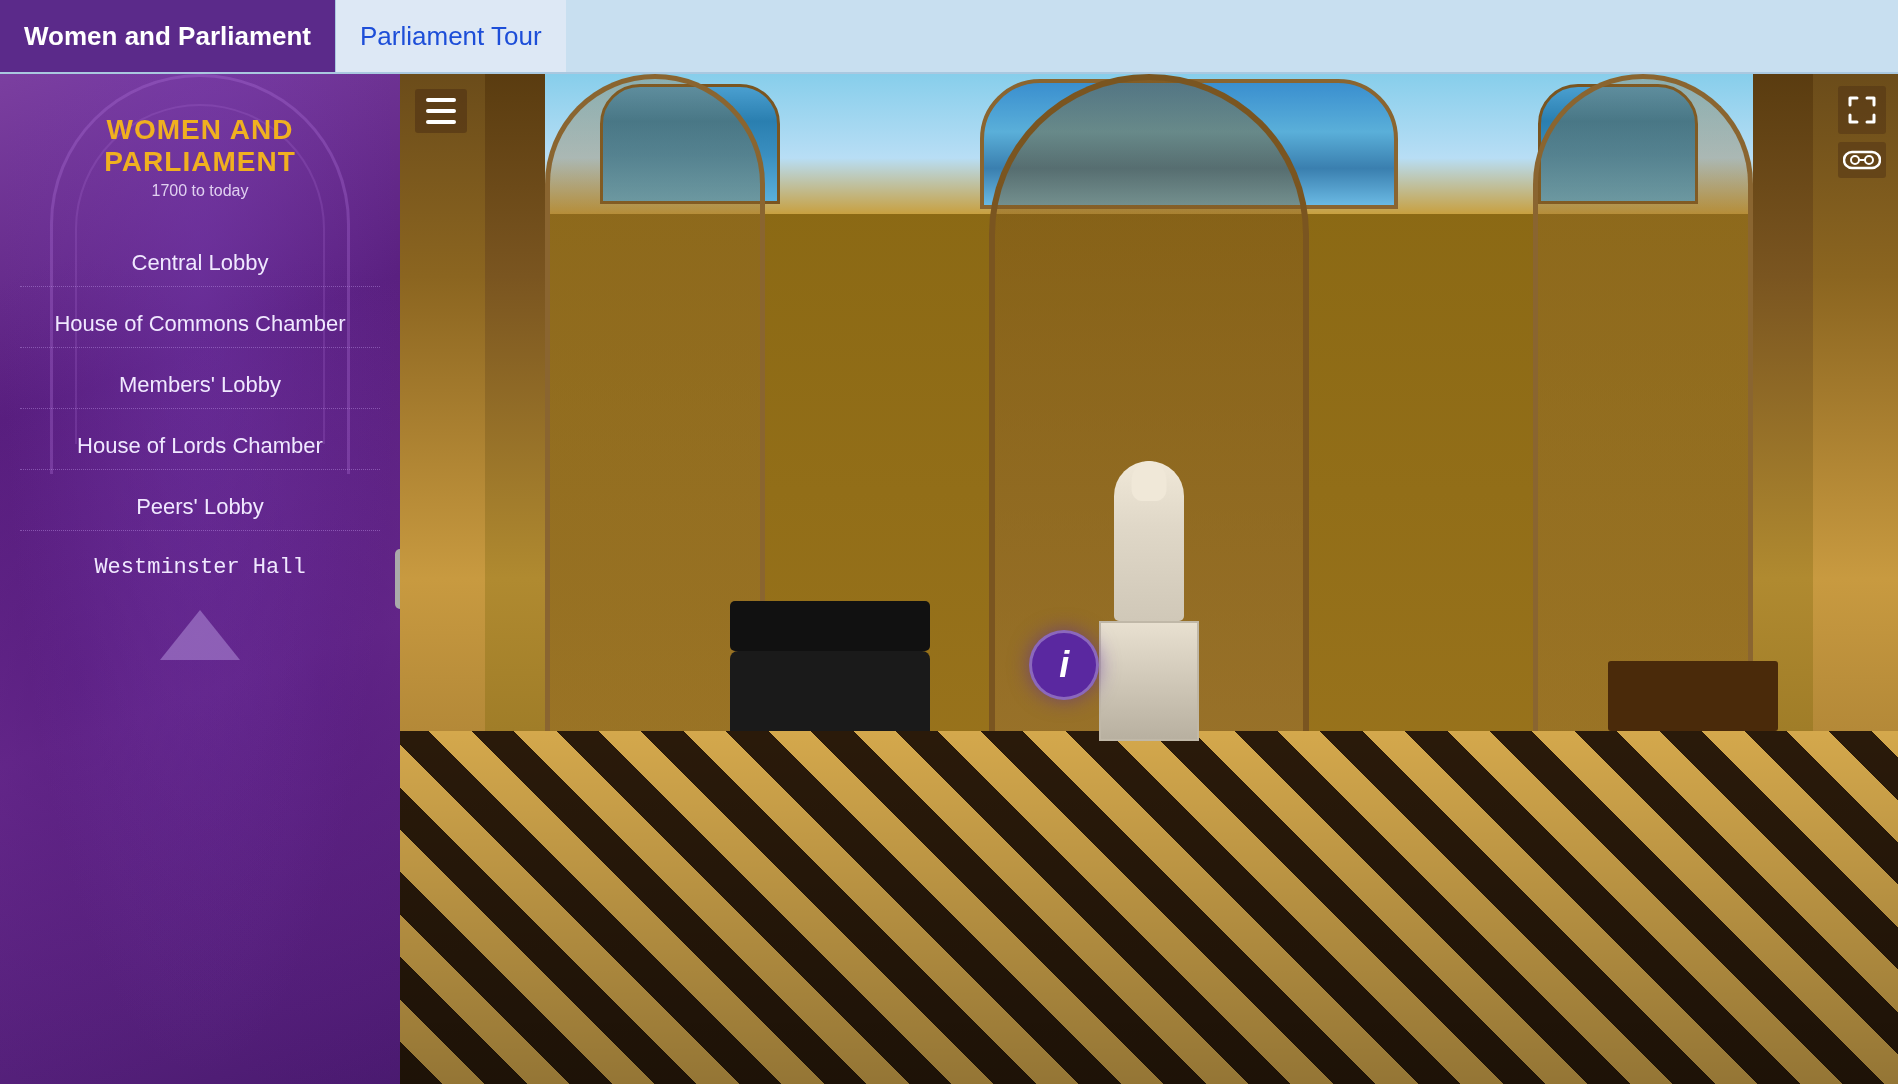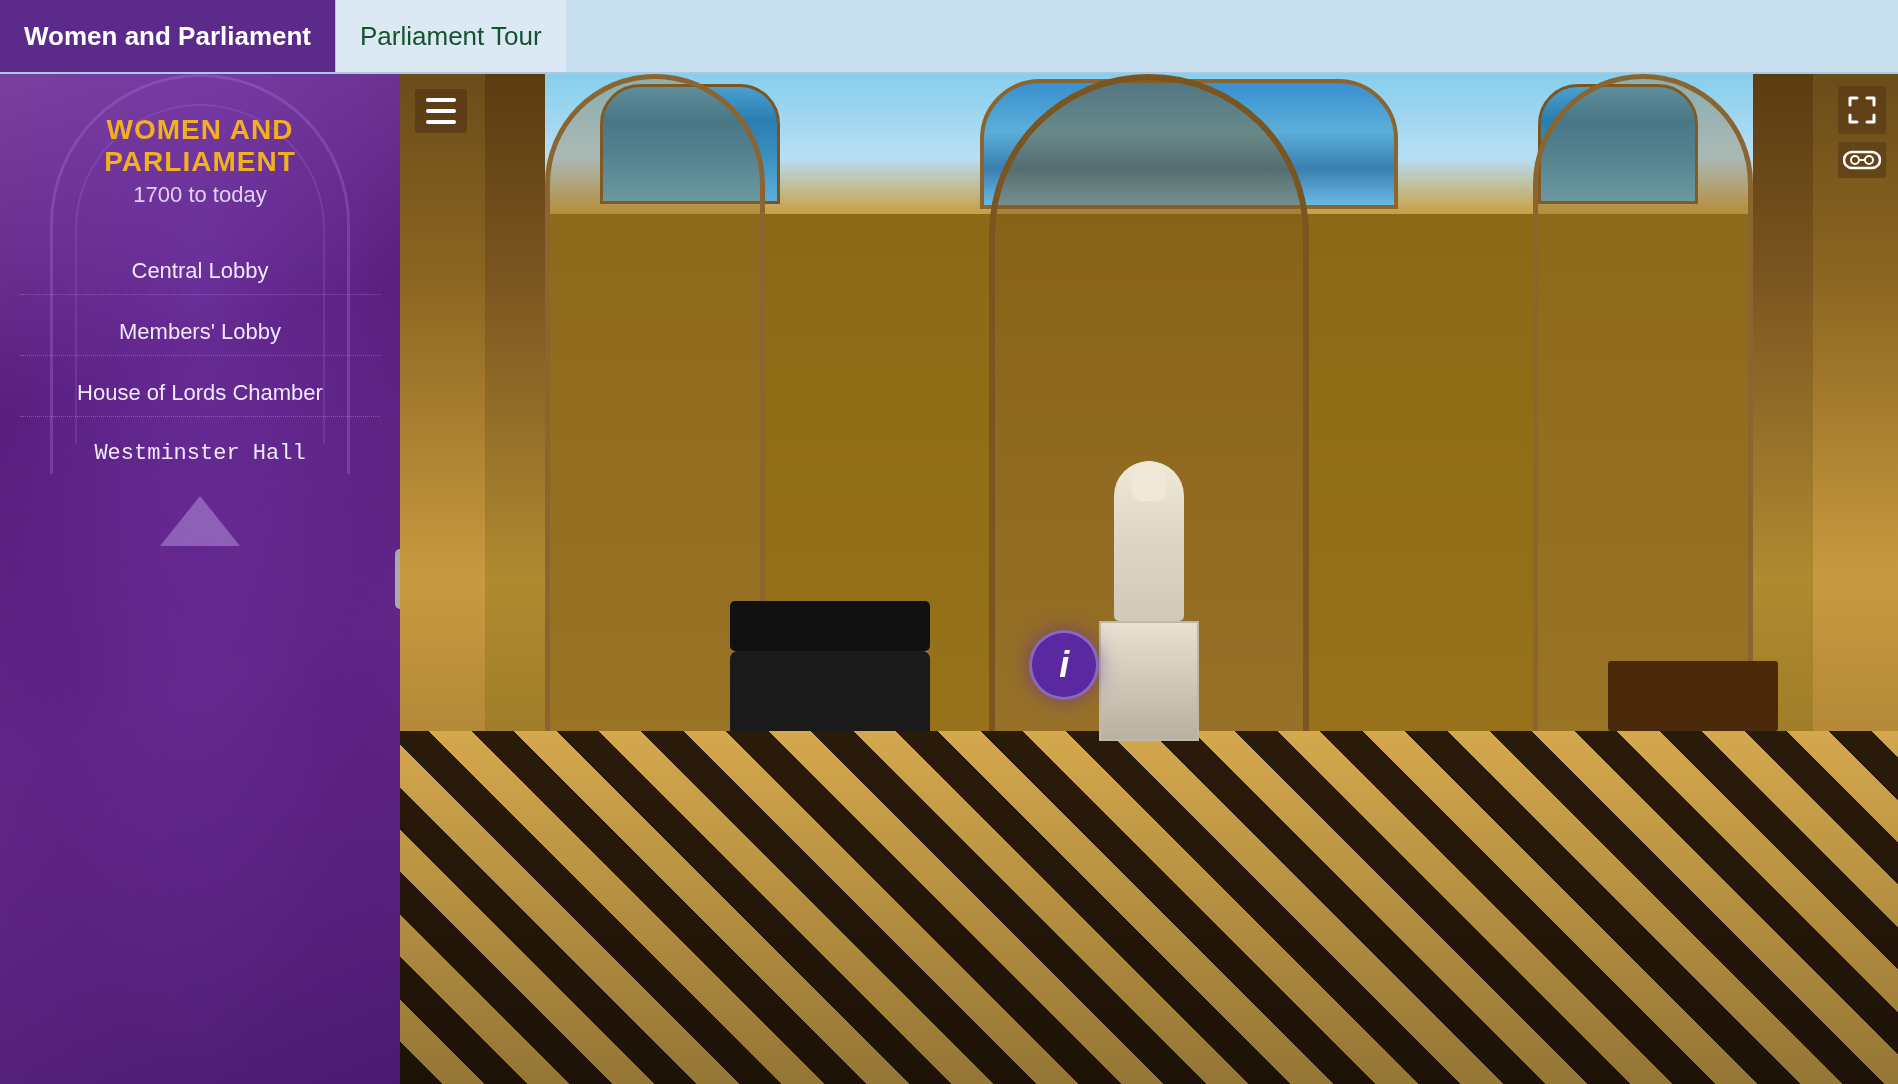--- a/index.html
+++ b/index.html
@@ -26,7 +26,7 @@
     }
     .nav-tab-parliament {
       background: #dde8f5;
-      color: #14532d;
+      color: #1d4ed8;
       font-size: 26px;
       font-weight: normal;
       display: flex;

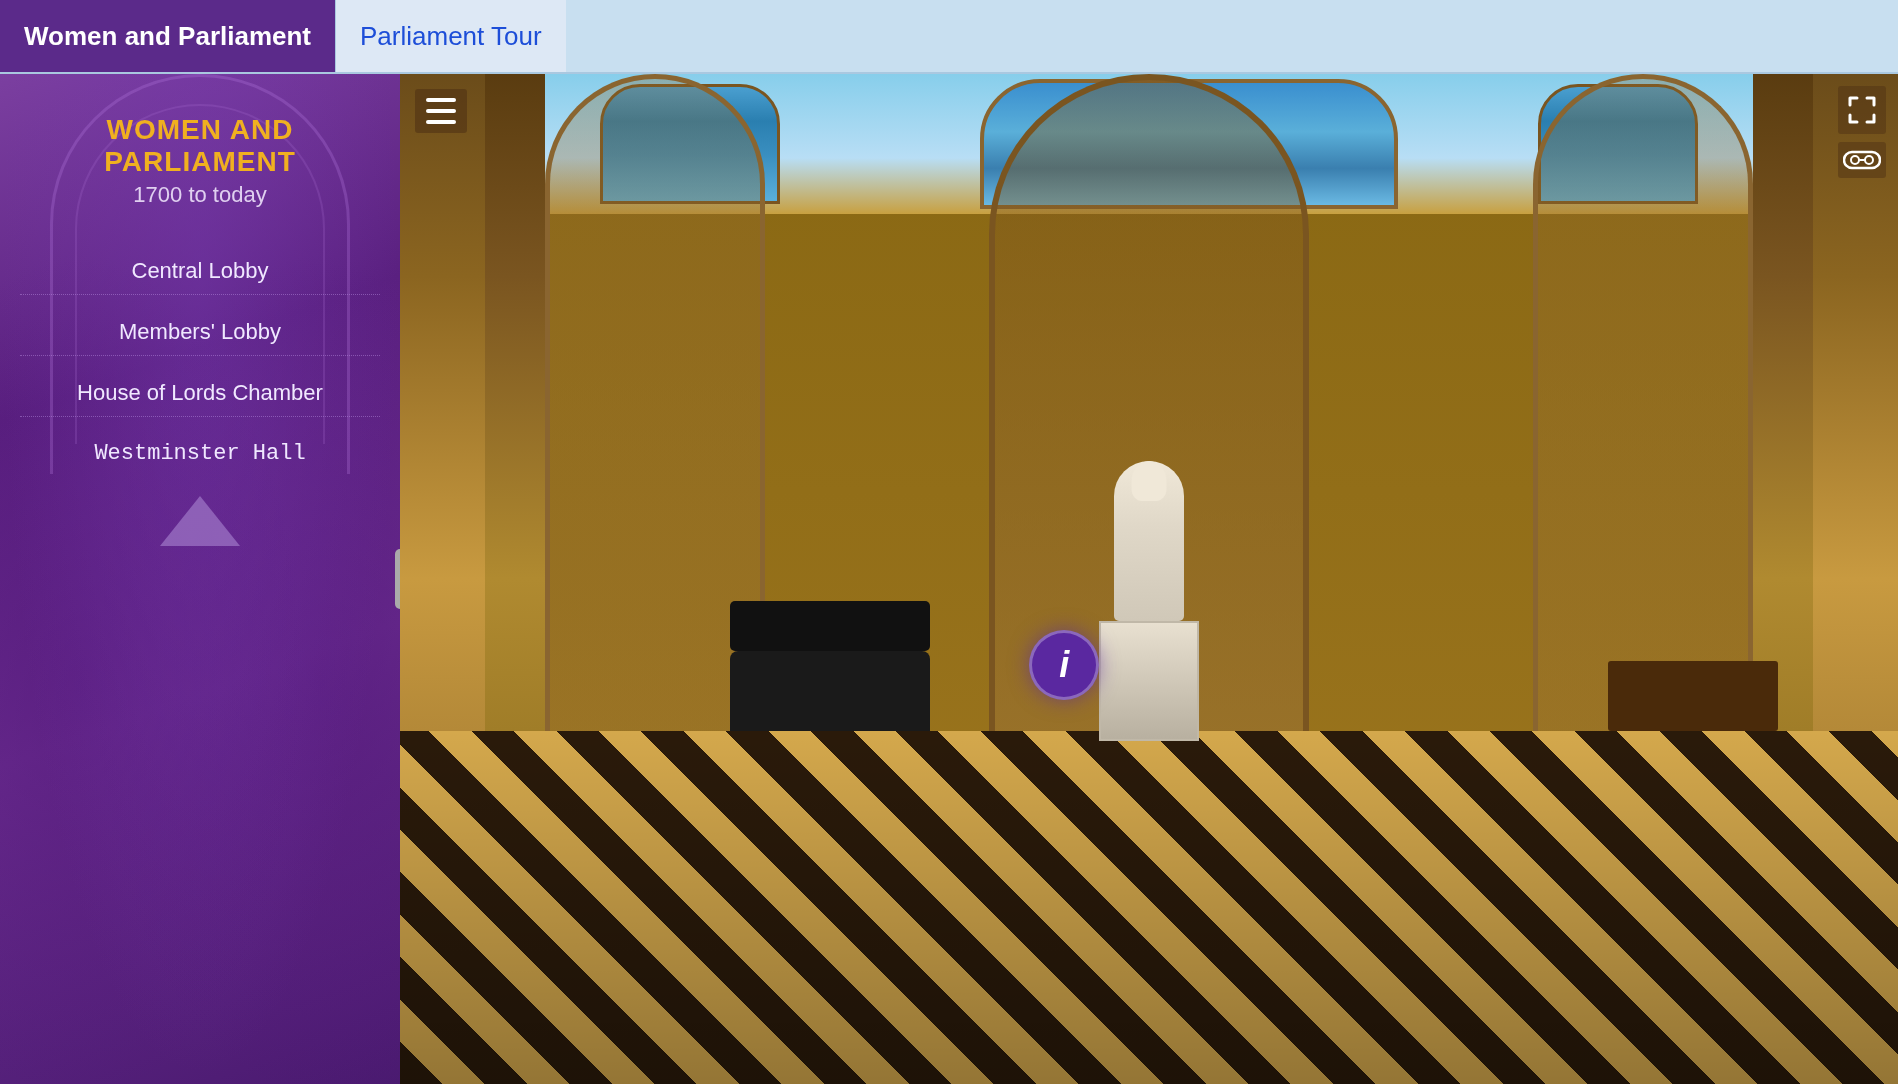--- a/index.html
+++ b/index.html
@@ -111,7 +111,7 @@
     }
     .sidebar-title-sub {
       color: #e0d0f0;
-      font-size: 22px;
+      font-size: 16px;
       margin-top: 4px;
     }
 

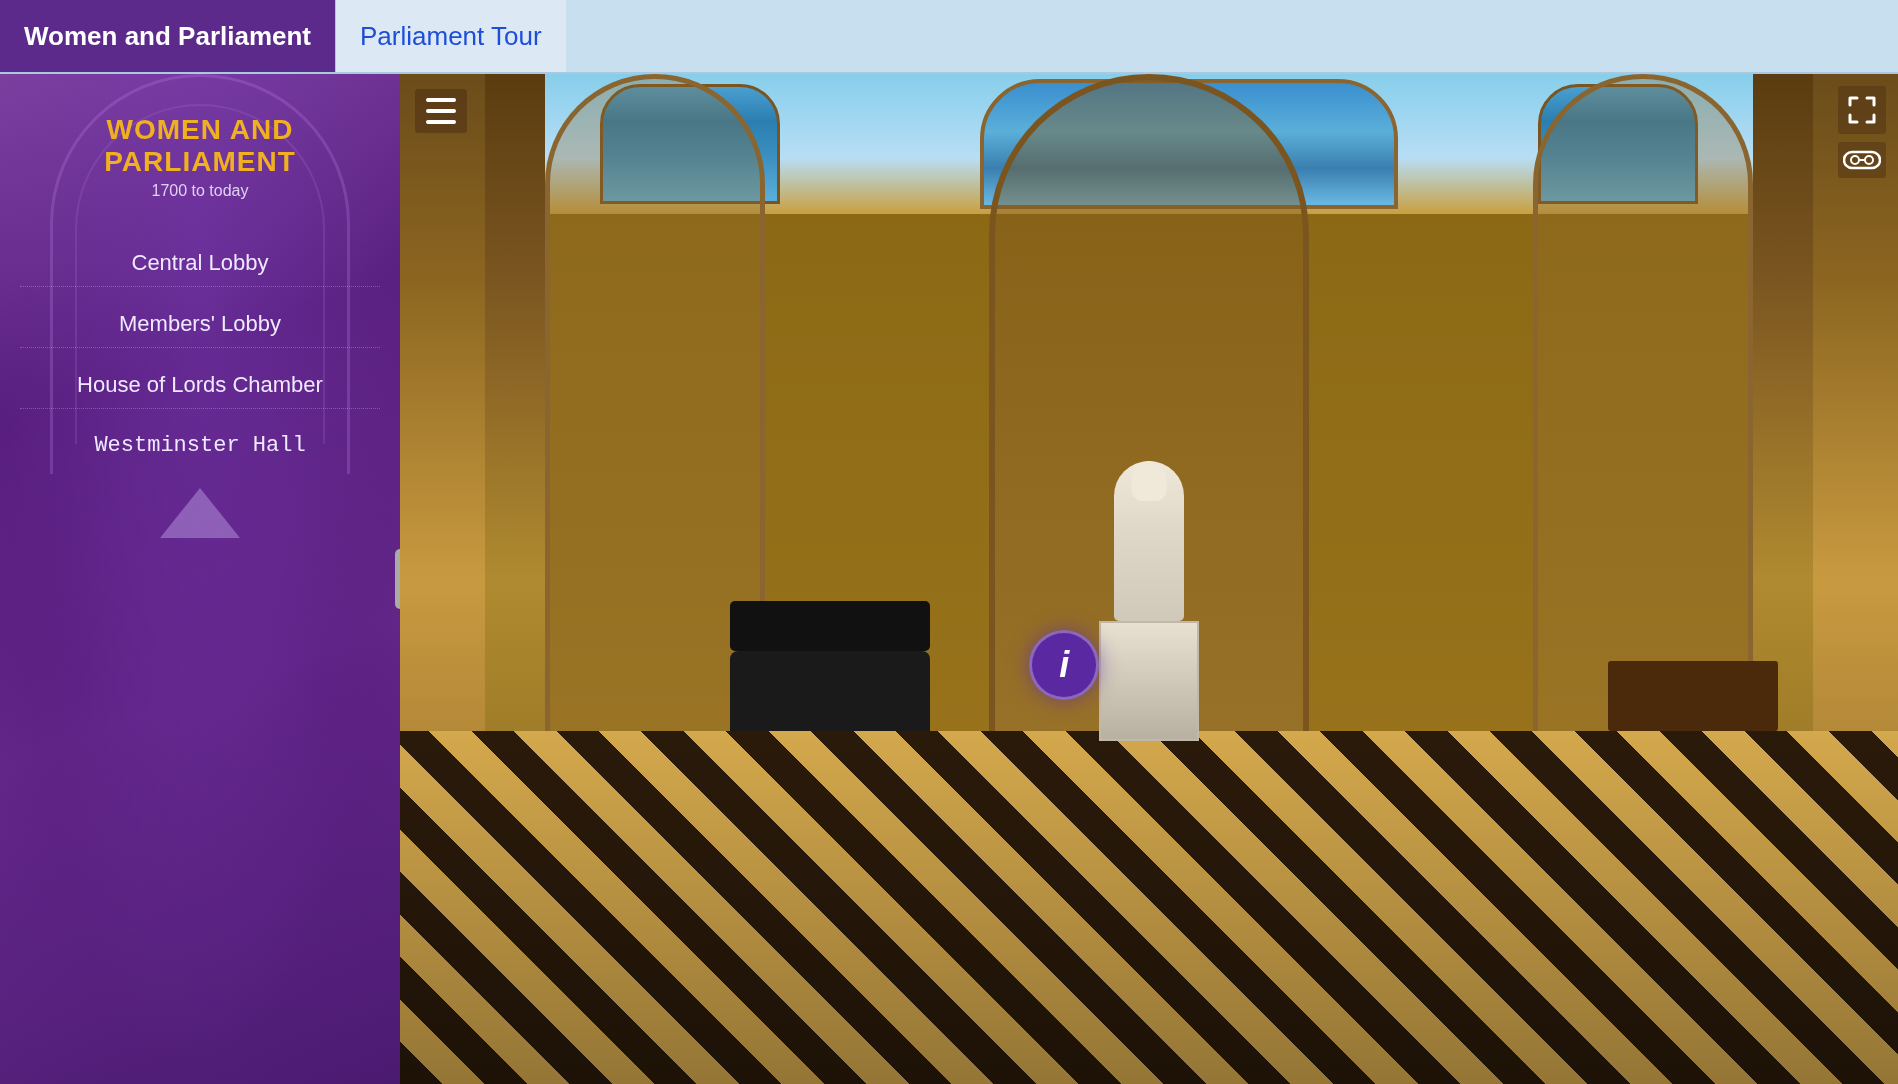--- a/index.html
+++ b/index.html
@@ -384,6 +384,7 @@
     <nav class="sidebar-nav">
 
     <div class="sidebar-nav-item">Central Lobby</div>
+        <div class="sidebar-nav-item">House of Commons Chamber</div>
         <div class="sidebar-nav-item">Members' Lobby</div>
         <div class="sidebar-nav-item">House of Lords Chamber</div>
         <div class="sidebar-nav-item">Westminster Hall</div>

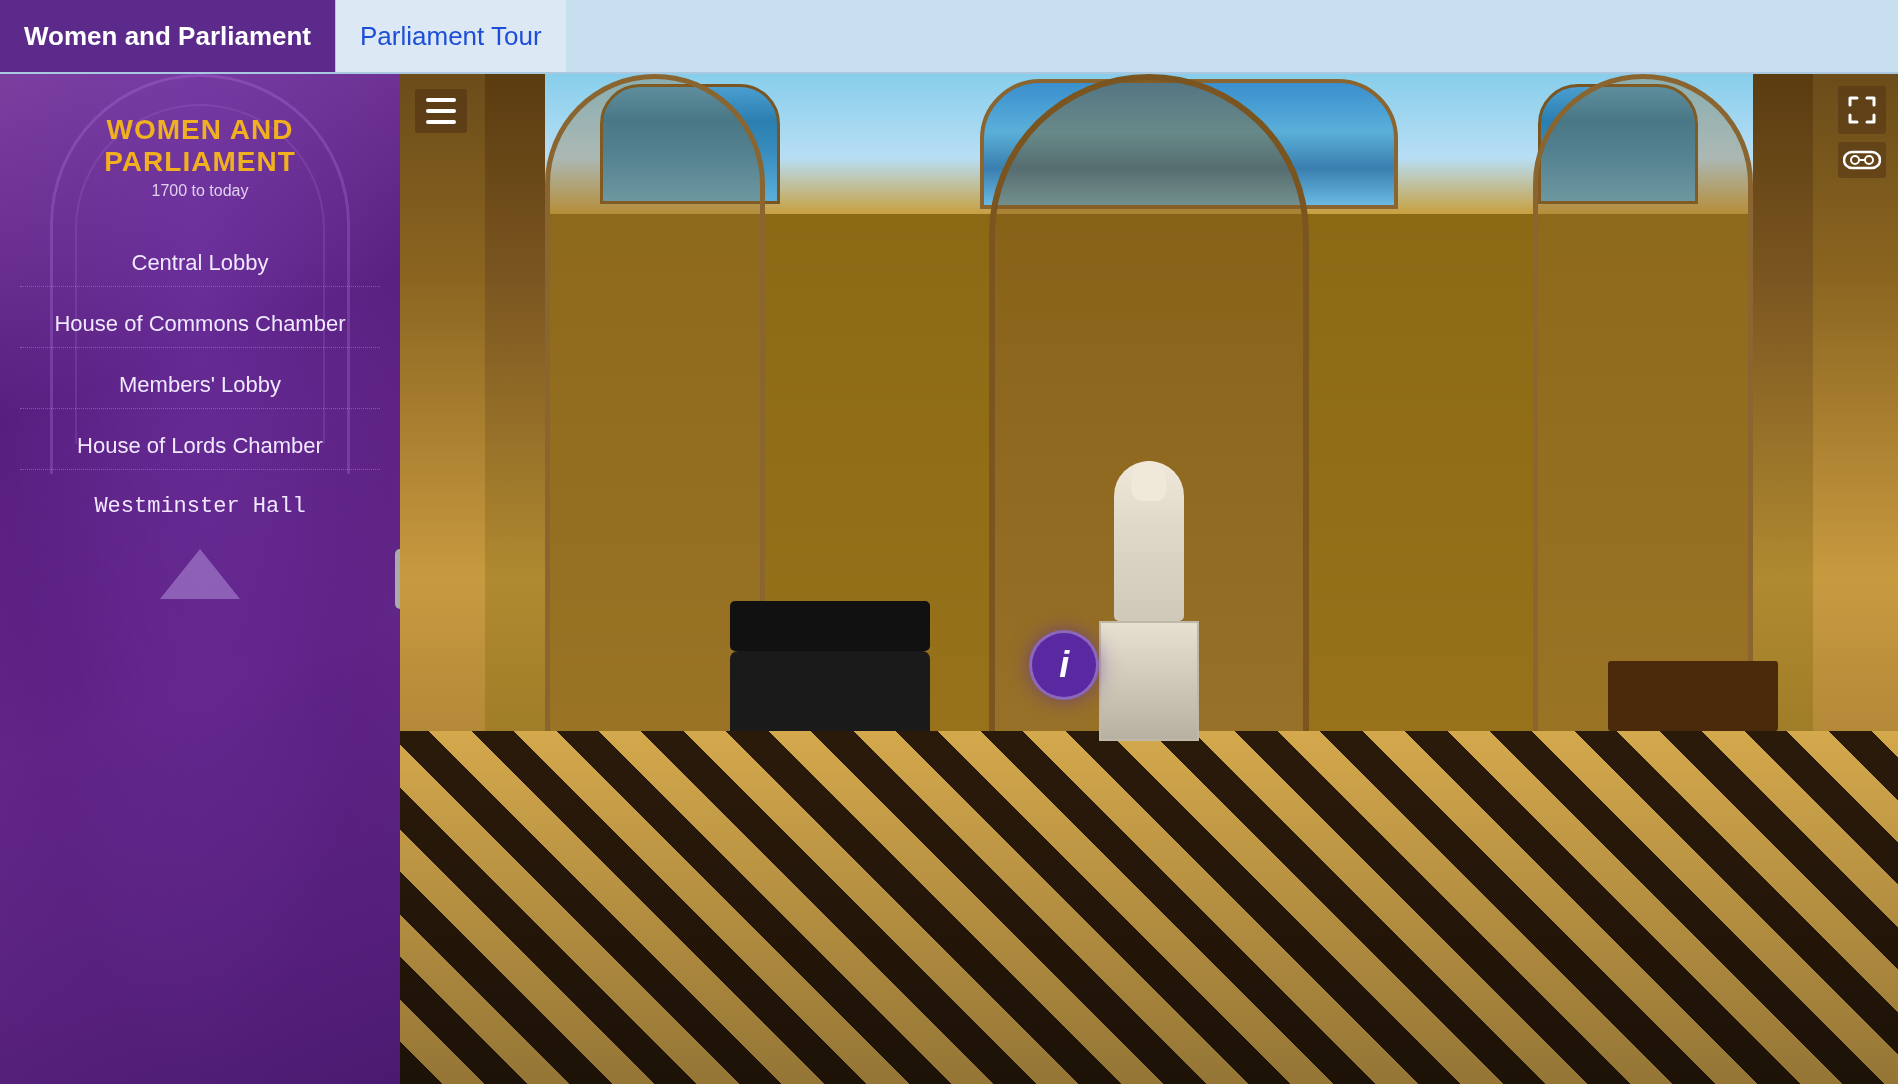--- a/index.html
+++ b/index.html
@@ -387,6 +387,7 @@
         <div class="sidebar-nav-item">House of Commons Chamber</div>
         <div class="sidebar-nav-item">Members' Lobby</div>
         <div class="sidebar-nav-item">House of Lords Chamber</div>
+        <div class="sidebar-nav-item">Peers' Lobby</div>
         <div class="sidebar-nav-item">Westminster Hall</div>
       </nav>
 

